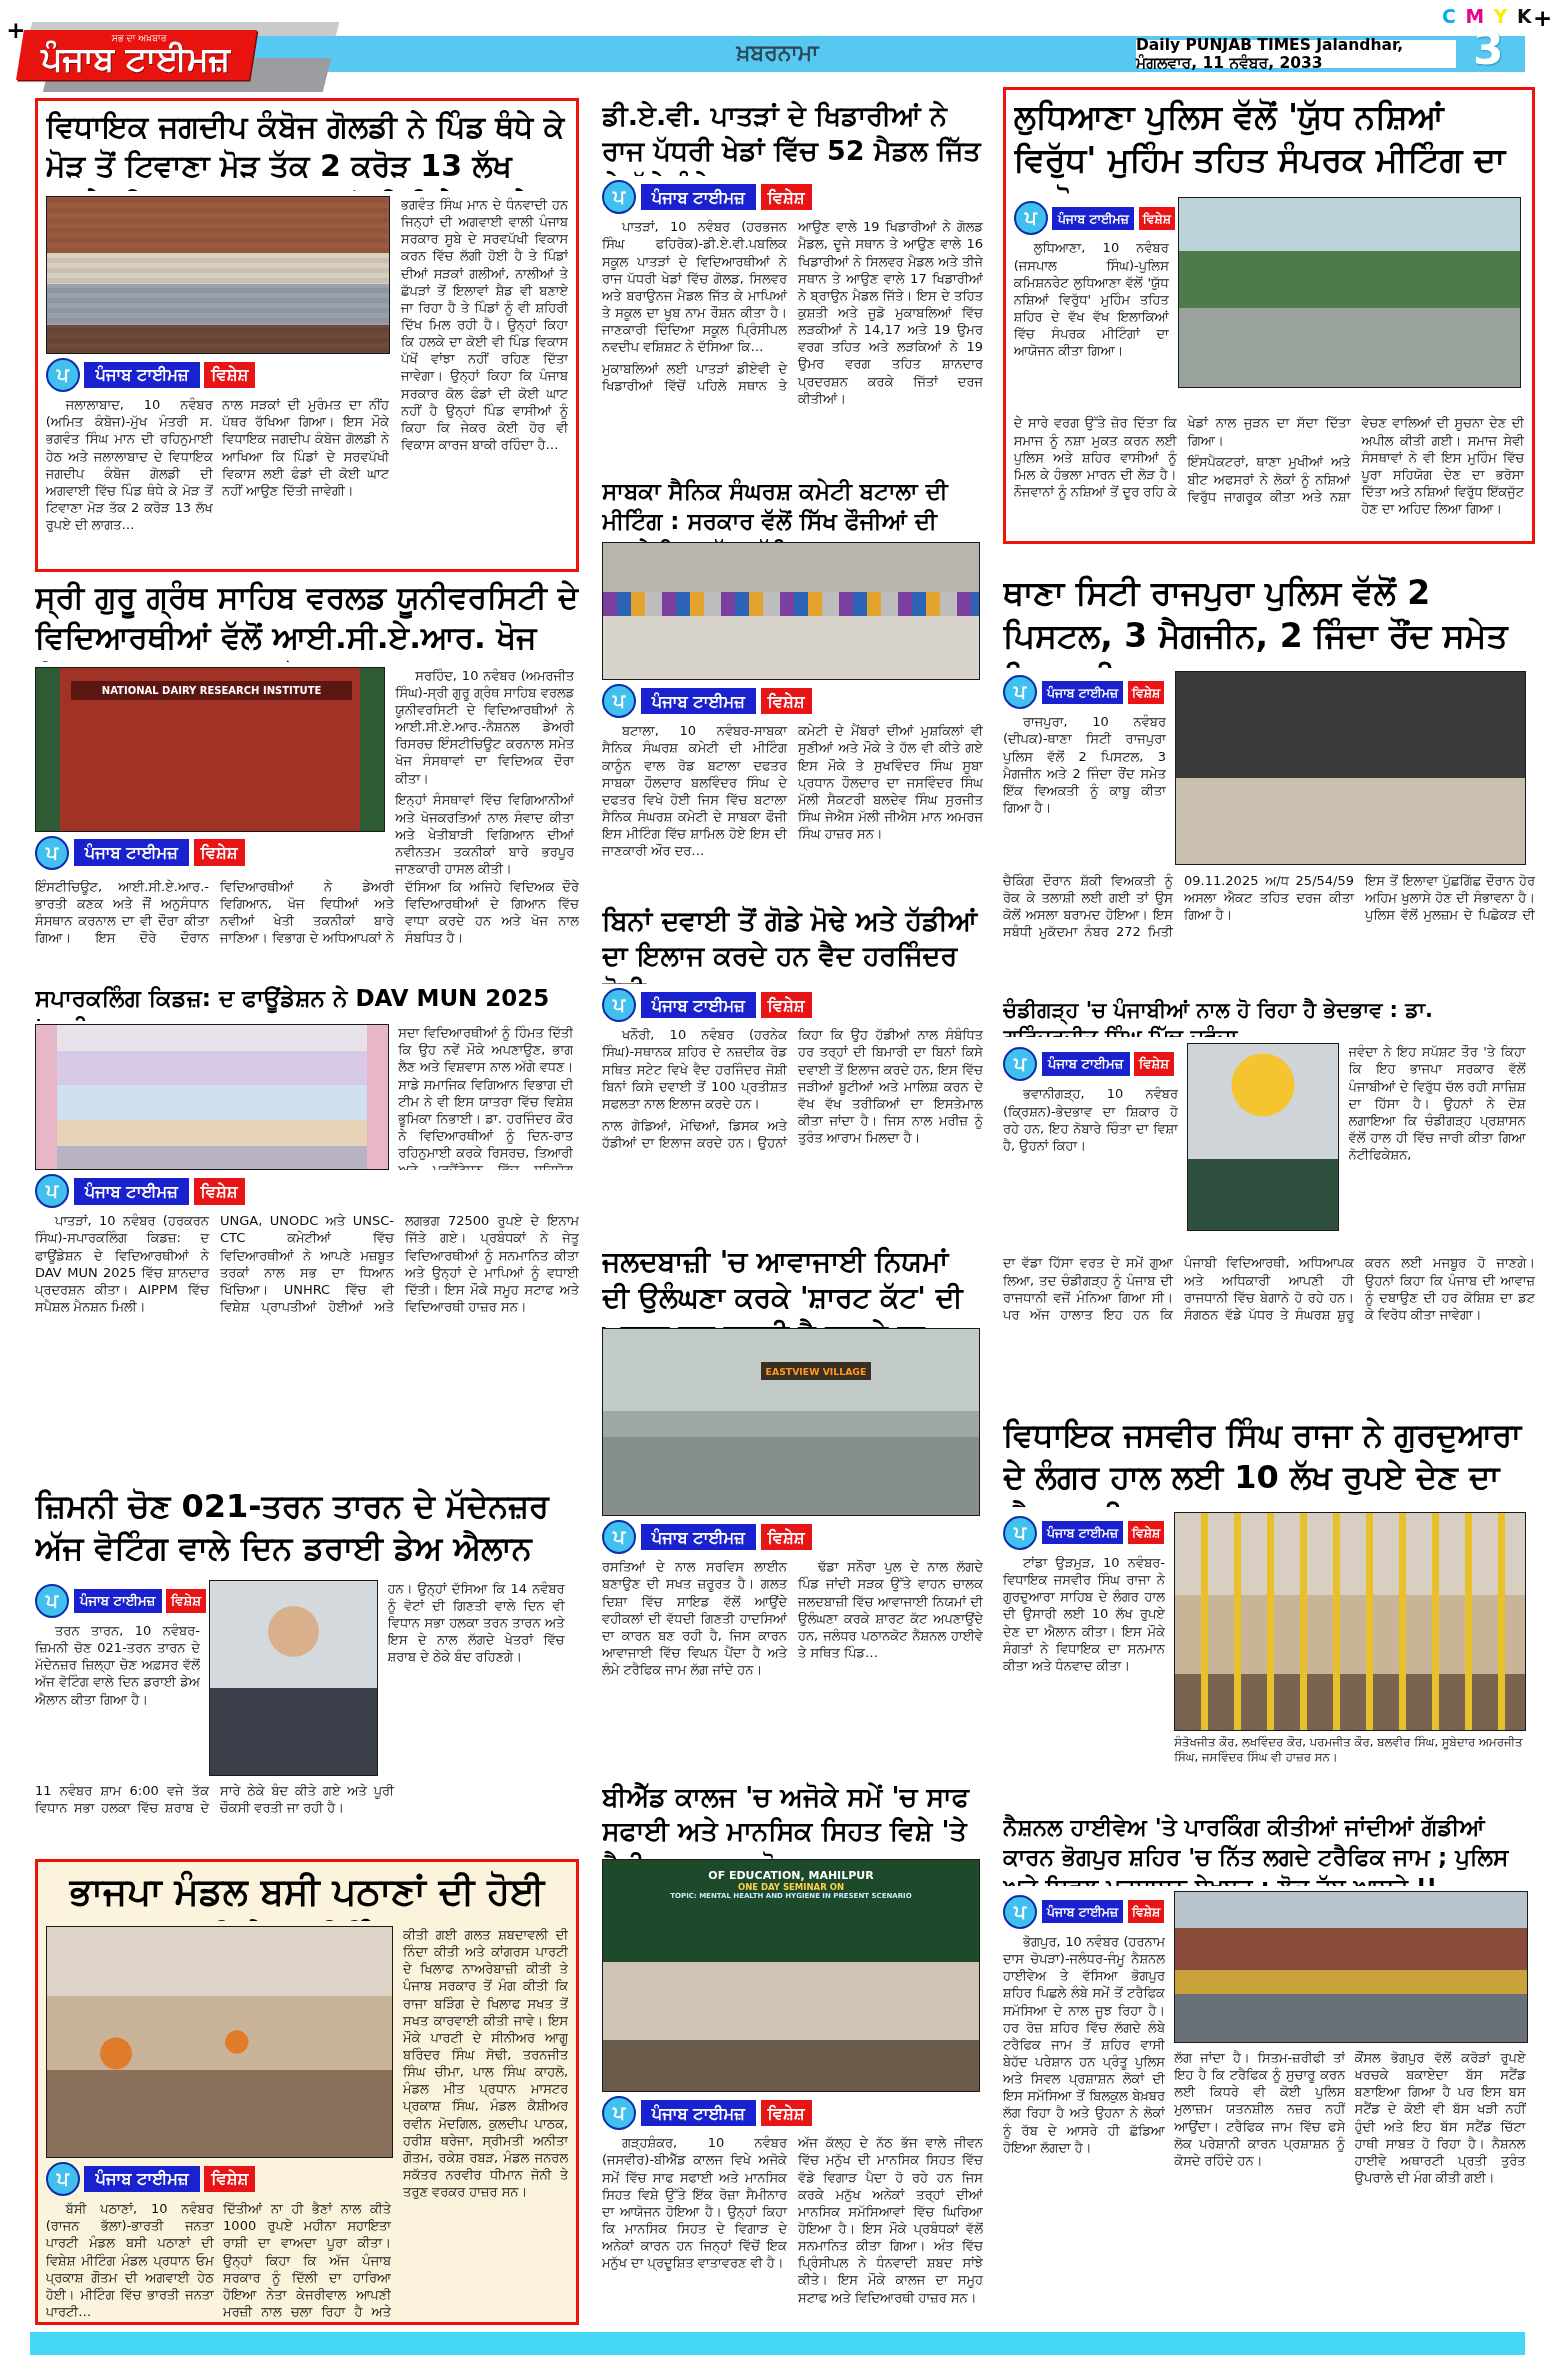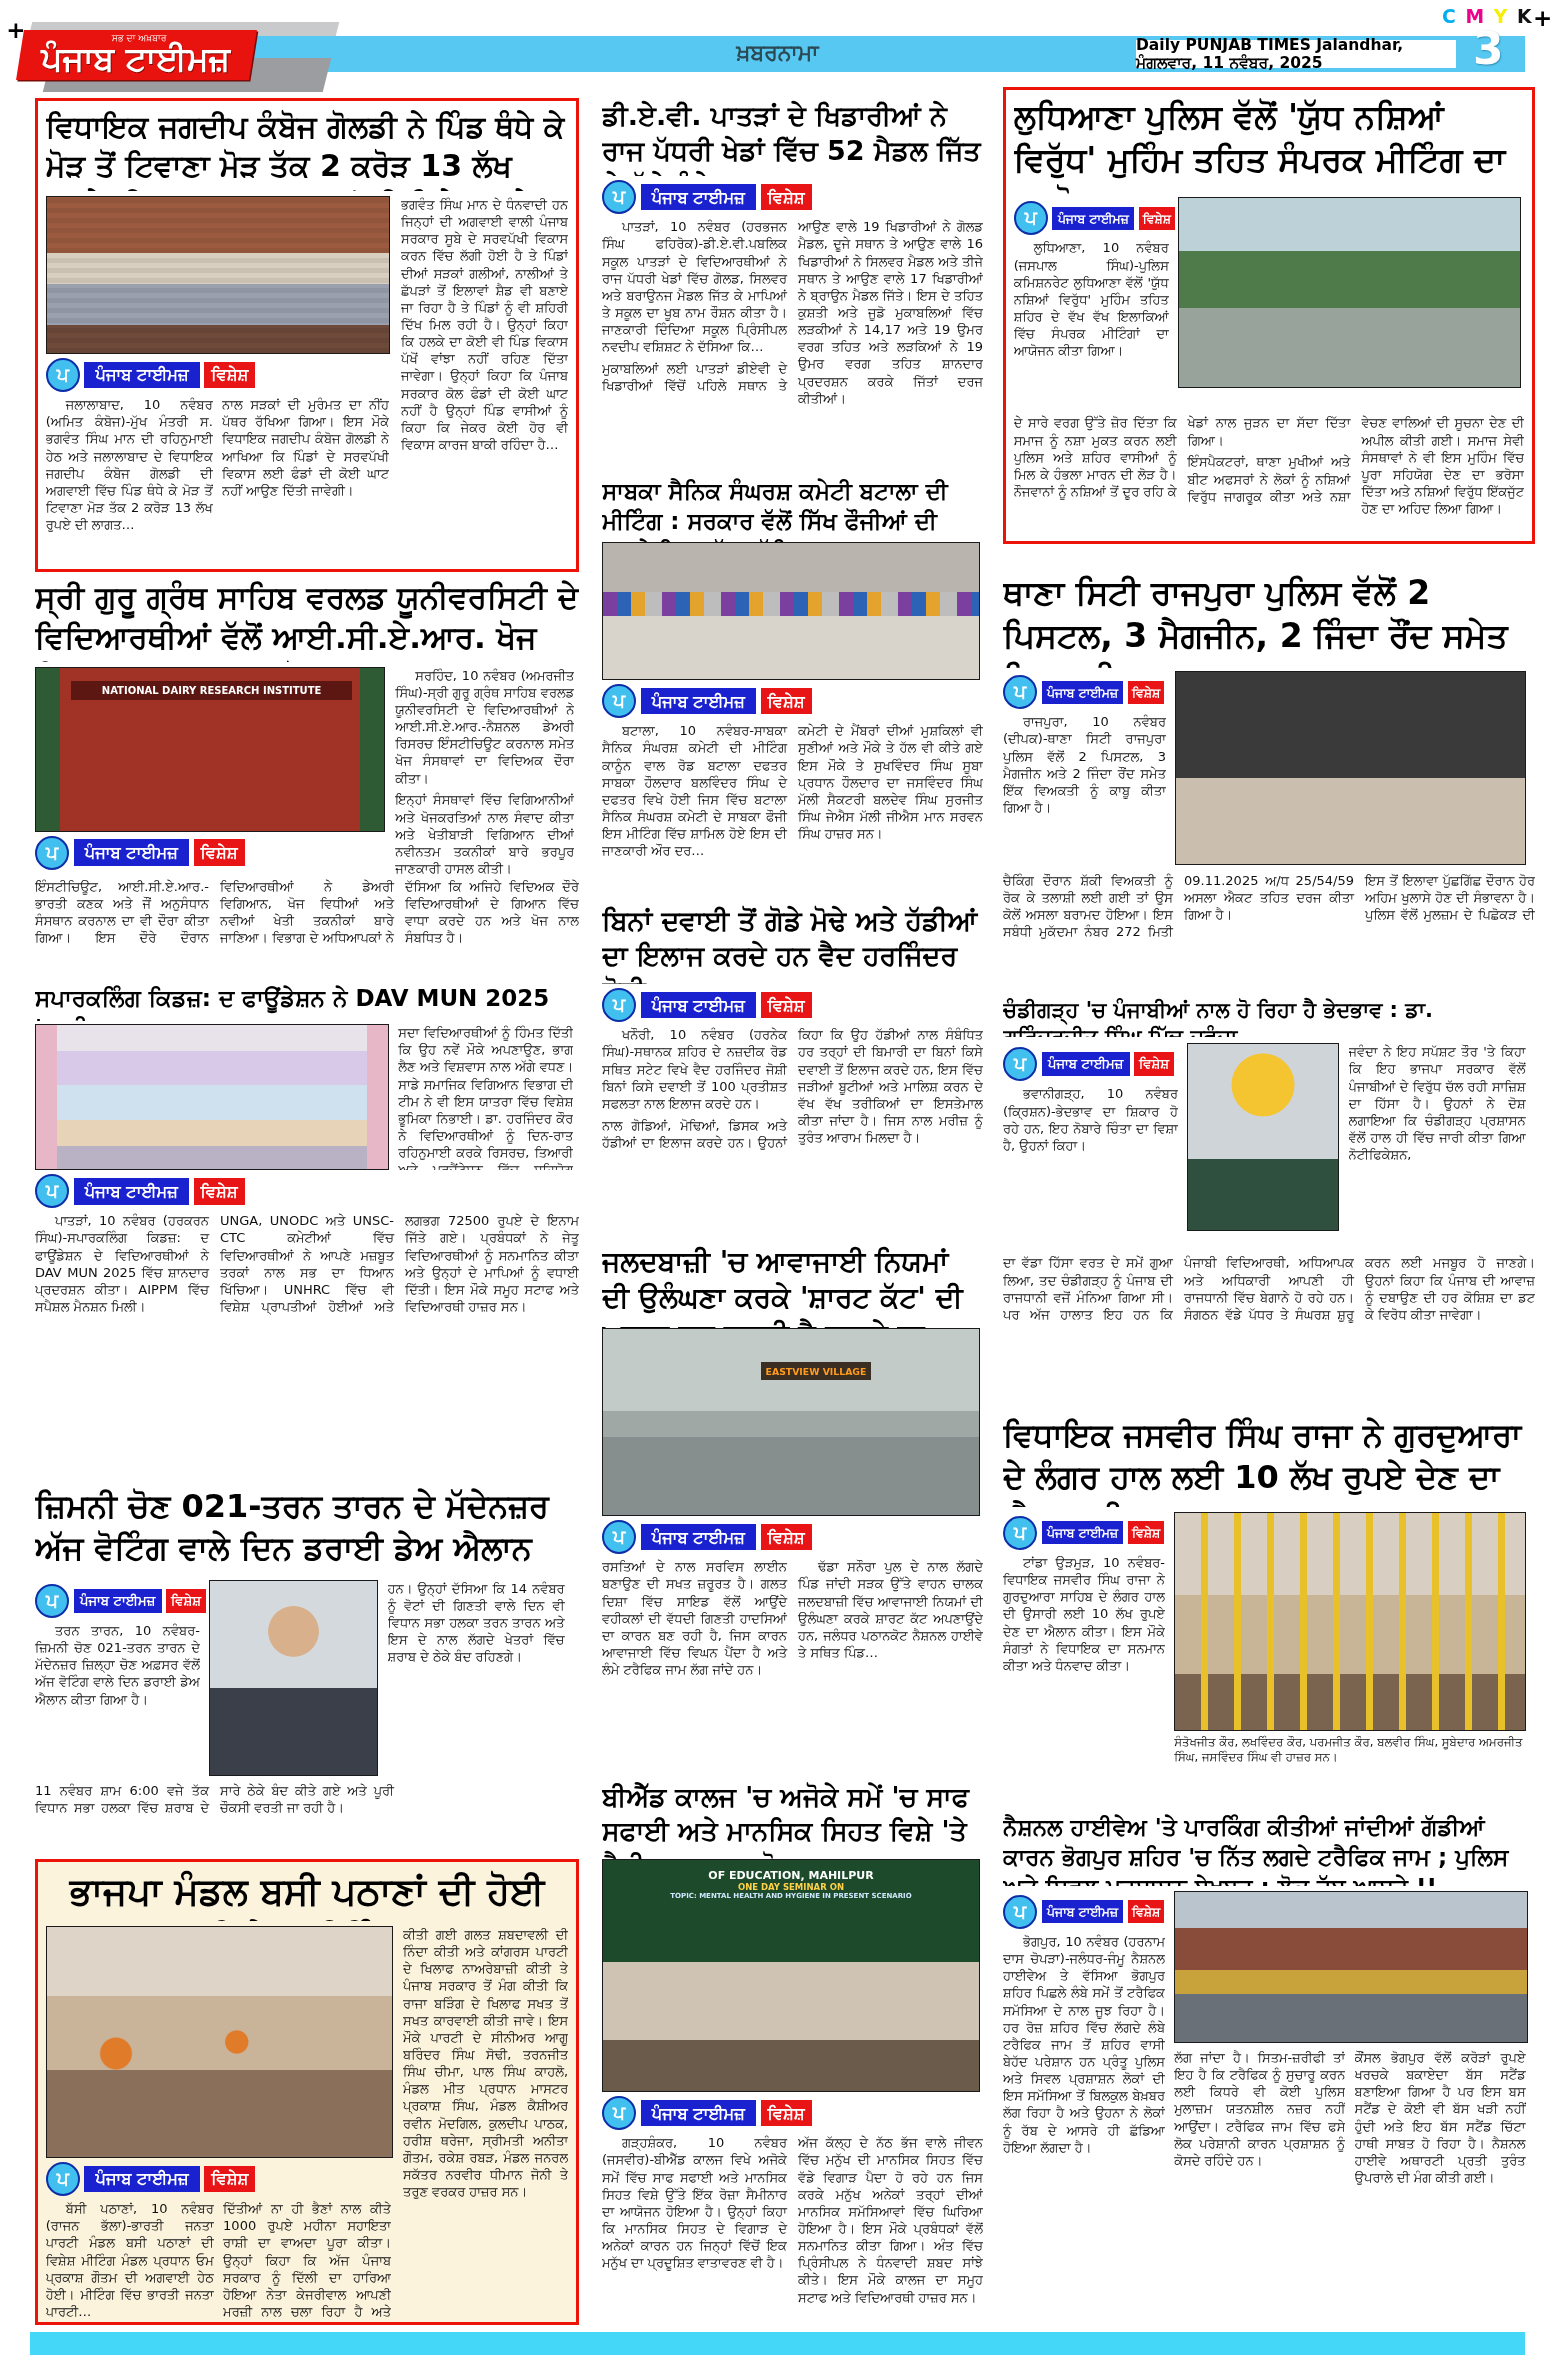--- a/index.html
+++ b/index.html
@@ -103,7 +103,7 @@
     <span class="logo">ਪੰਜਾਬ ਟਾਈਮਜ਼</span>
   </div>
   <div class="abs mh-section">ਖ਼ਬਰਨਾਮਾ</div>
-  <div class="abs mh-edition">Daily PUNJAB TIMES Jalandhar, ਮੰਗਲਵਾਰ, 11 ਨਵੰਬਰ, 2025</div>
+  <div class="abs mh-edition">Daily PUNJAB TIMES Jalandhar, ਮੰਗਲਵਾਰ, 11 ਨਵੰਬਰ, 2033</div>
   <div class="abs mh-pageno">3</div>
 
   <div class="art a-roads redbox">

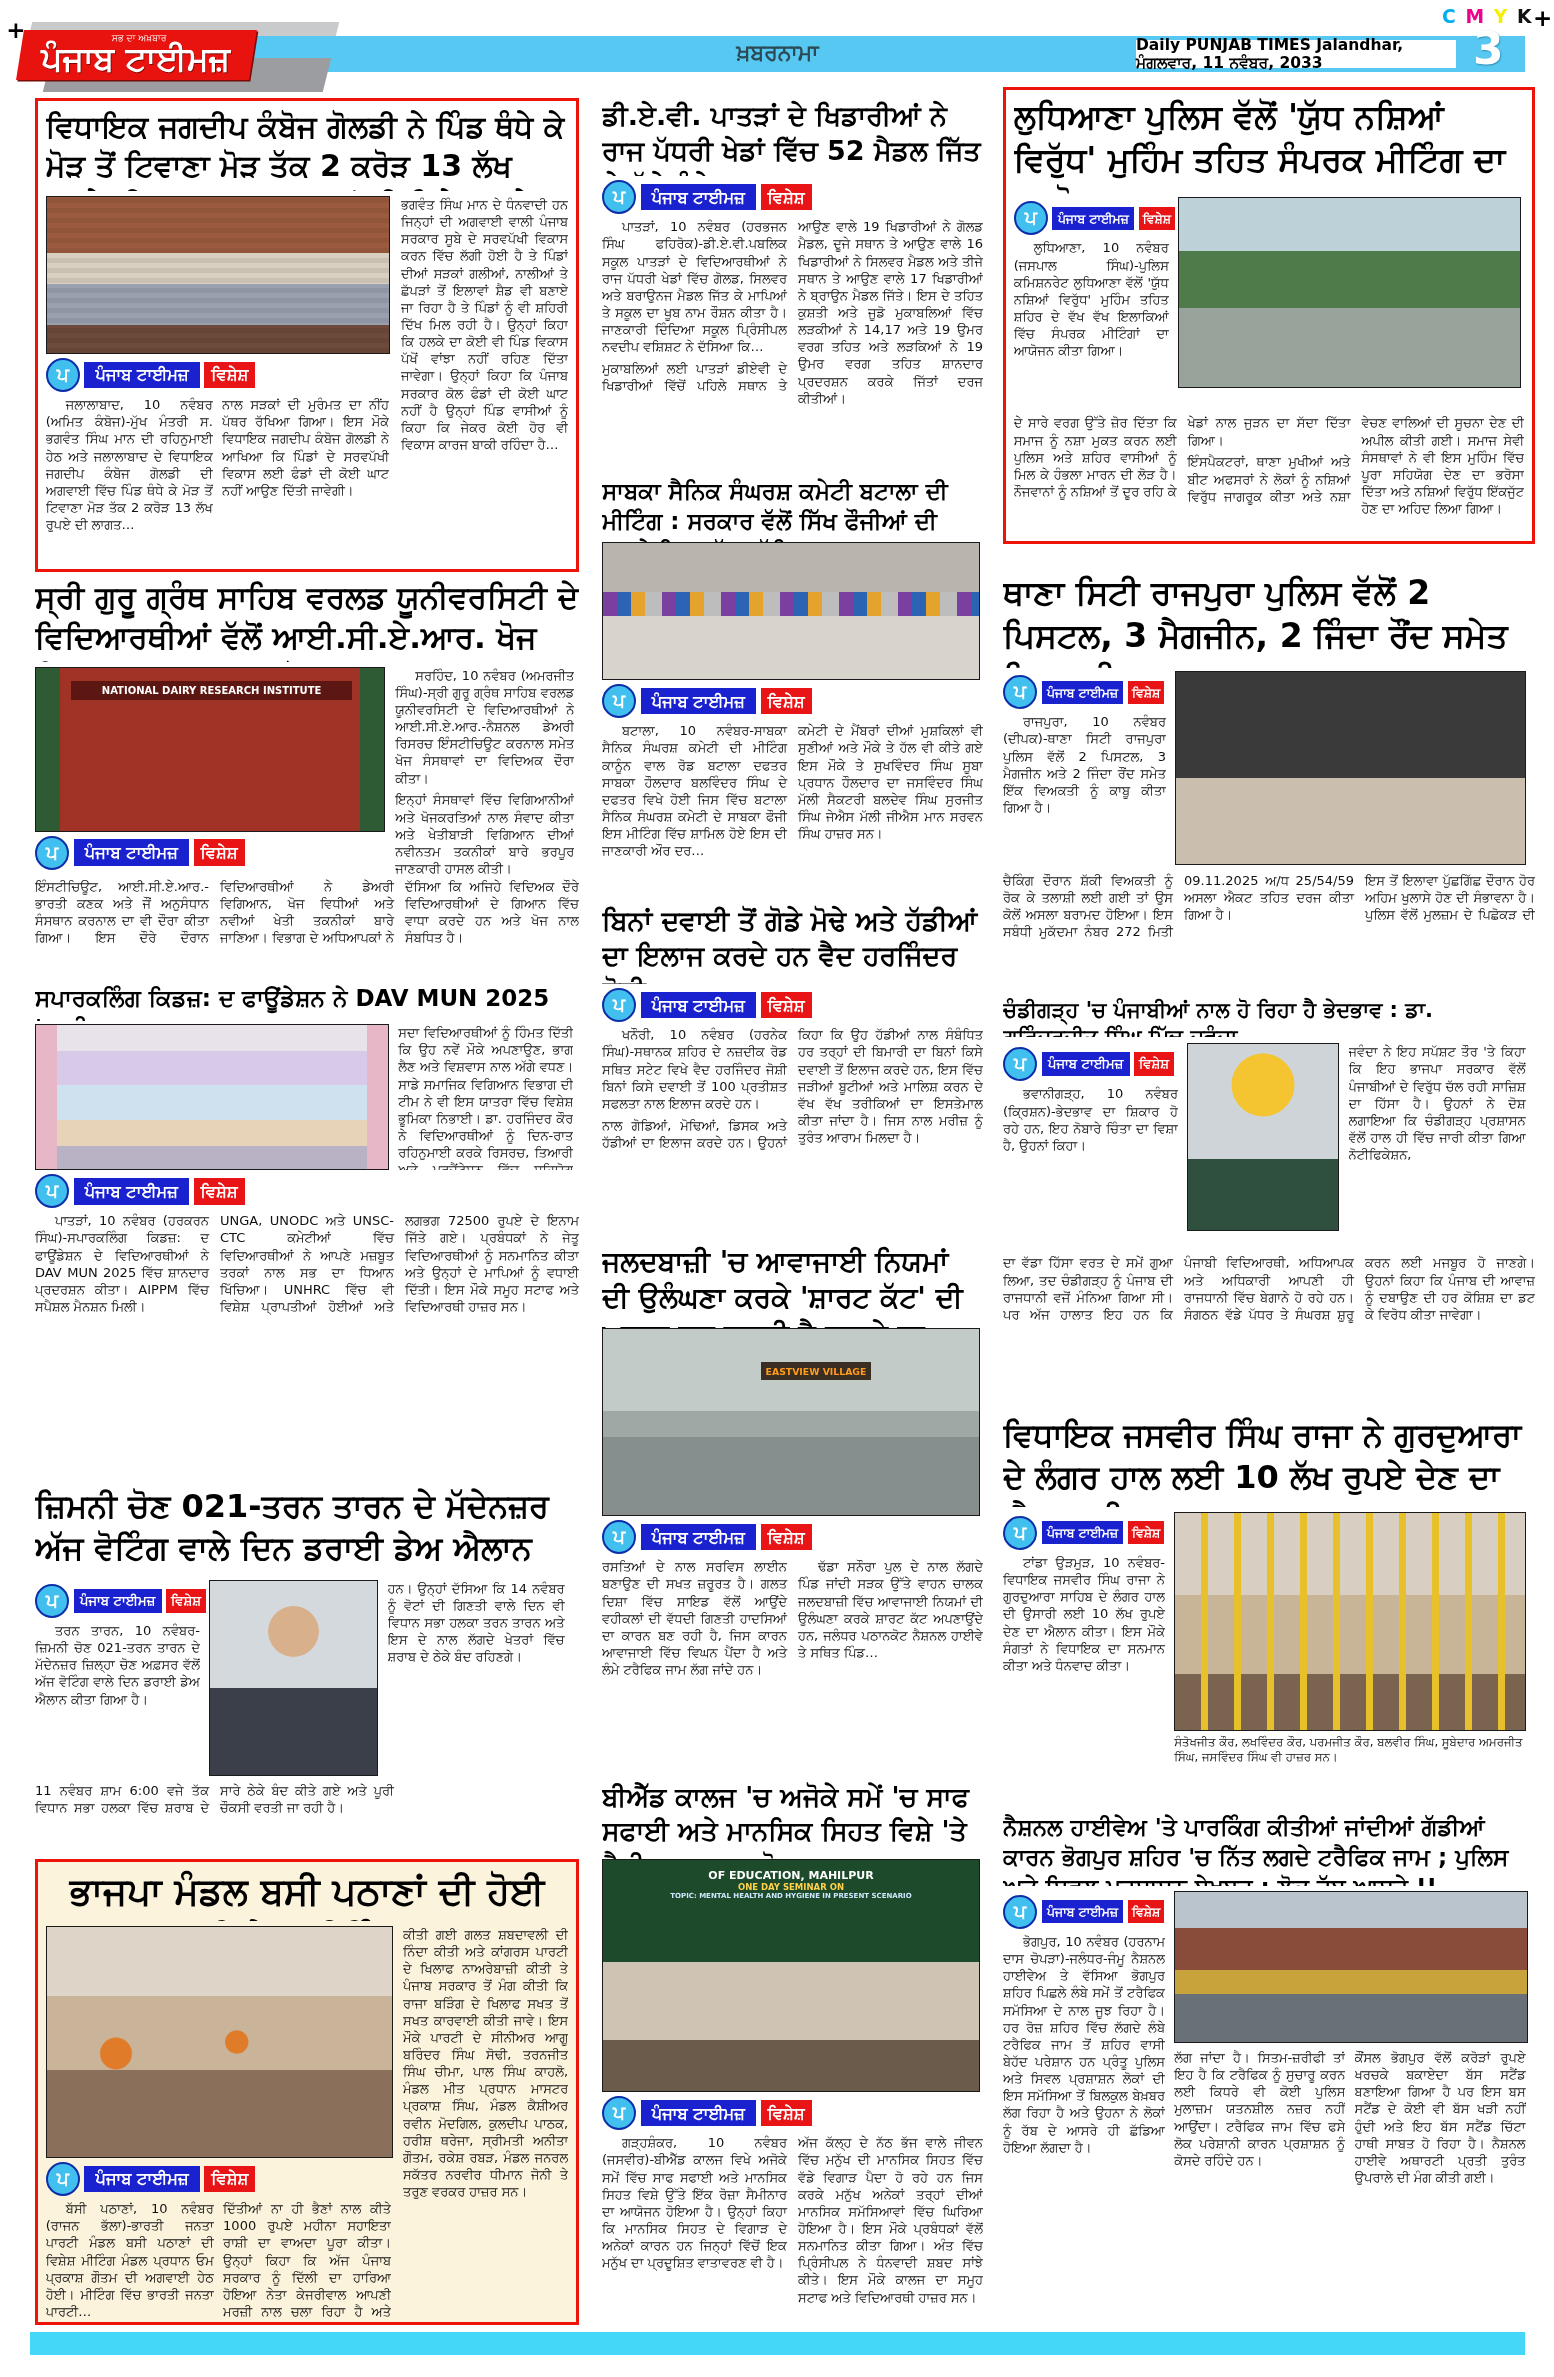--- a/index.html
+++ b/index.html
@@ -244,7 +244,7 @@
     </div>
     <div class="body-txt cols2" style="height:169px;">
       <p>ਬਟਾਲਾ, 10 ਨਵੰਬਰ-ਸਾਬਕਾ ਸੈਨਿਕ ਸੰਘਰਸ਼ ਕਮੇਟੀ ਦੀ ਮੀਟਿੰਗ ਕਾਨੂੰਨ ਵਾਲ ਰੋਡ ਬਟਾਲਾ ਦਫਤਰ ਸਾਬਕਾ ਹੌਲਦਾਰ ਬਲਵਿੰਦਰ ਸਿੰਘ ਦੇ ਦਫਤਰ ਵਿਖੇ ਹੋਈ ਜਿਸ ਵਿੱਚ ਬਟਾਲਾ ਸੈਨਿਕ ਸੰਘਰਸ਼ ਕਮੇਟੀ ਦੇ ਸਾਬਕਾ ਫੌਜੀ ਇਸ ਮੀਟਿੰਗ ਵਿੱਚ ਸ਼ਾਮਿਲ ਹੋਏ ਇਸ ਦੀ ਜਾਣਕਾਰੀ ਔਰ ਦਰ…</p>
-      <p style="text-indent:0;">ਕਮੇਟੀ ਦੇ ਮੈਂਬਰਾਂ ਦੀਆਂ ਮੁਸ਼ਕਿਲਾਂ ਵੀ ਸੁਣੀਆਂ ਅਤੇ ਮੌਕੇ ਤੇ ਹੱਲ ਵੀ ਕੀਤੇ ਗਏ ਇਸ ਮੌਕੇ ਤੇ ਸੁਖਵਿੰਦਰ ਸਿੰਘ ਸੂਬਾ ਪ੍ਰਧਾਨ ਹੌਲਦਾਰ ਦਾ ਜਸਵਿੰਦਰ ਸਿੰਘ ਮੱਲੀ ਸੈਕਟਰੀ ਬਲਦੇਵ ਸਿੰਘ ਸੁਰਜੀਤ ਸਿੰਘ ਜੇਐਸ ਮੱਲੀ ਜੀਐਸ ਮਾਨ ਸਰਵਨ ਸਿੰਘ ਹਾਜ਼ਰ ਸਨ।</p>
+      <p style="text-indent:0;">ਕਮੇਟੀ ਦੇ ਮੈਂਬਰਾਂ ਦੀਆਂ ਮੁਸ਼ਕਿਲਾਂ ਵੀ ਸੁਣੀਆਂ ਅਤੇ ਮੌਕੇ ਤੇ ਹੱਲ ਵੀ ਕੀਤੇ ਗਏ ਇਸ ਮੌਕੇ ਤੇ ਸੁਖਵਿੰਦਰ ਸਿੰਘ ਸੂਬਾ ਪ੍ਰਧਾਨ ਹੌਲਦਾਰ ਦਾ ਜਸਵਿੰਦਰ ਸਿੰਘ ਮੱਲੀ ਸੈਕਟਰੀ ਬਲਦੇਵ ਸਿੰਘ ਸੁਰਜੀਤ ਸਿੰਘ ਜੇਐਸ ਮੱਲੀ ਜੀਐਸ ਮਾਨ ਅਮਰਜ ਸਿੰਘ ਹਾਜ਼ਰ ਸਨ।</p>
     </div>
   </div>
 

